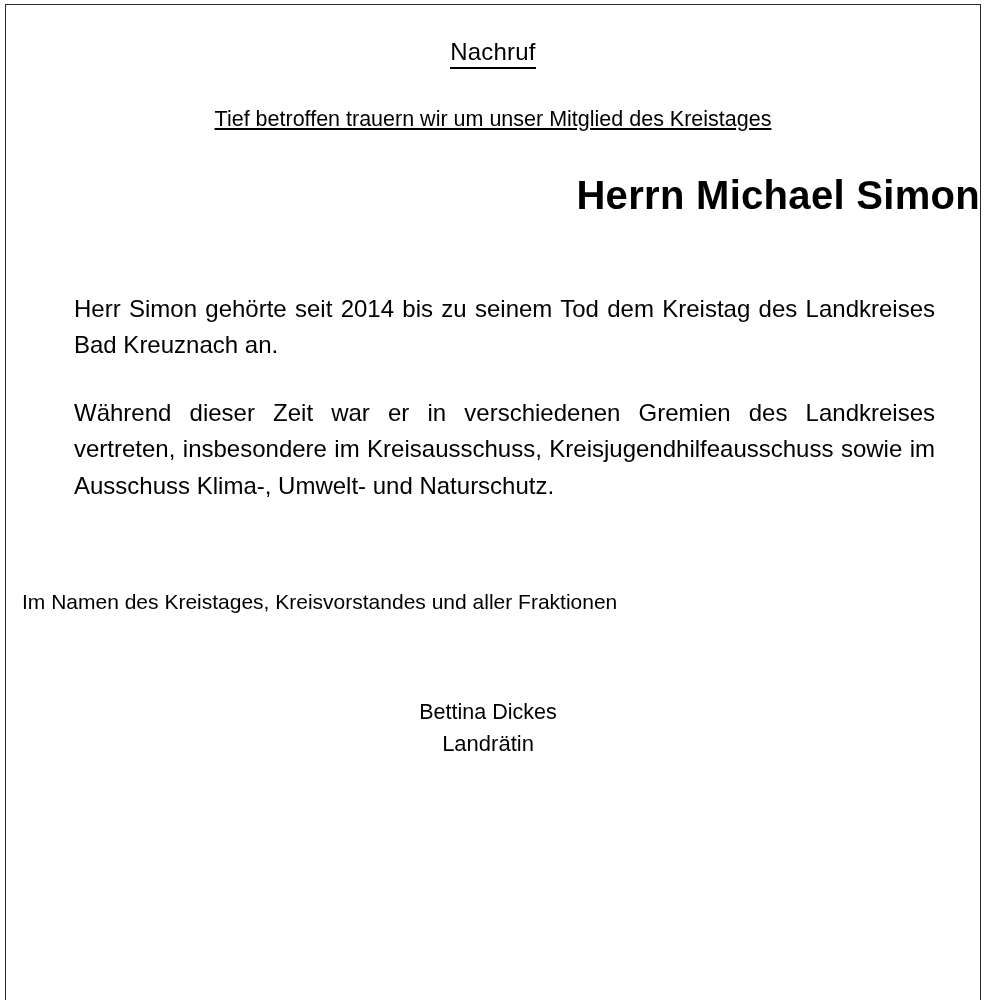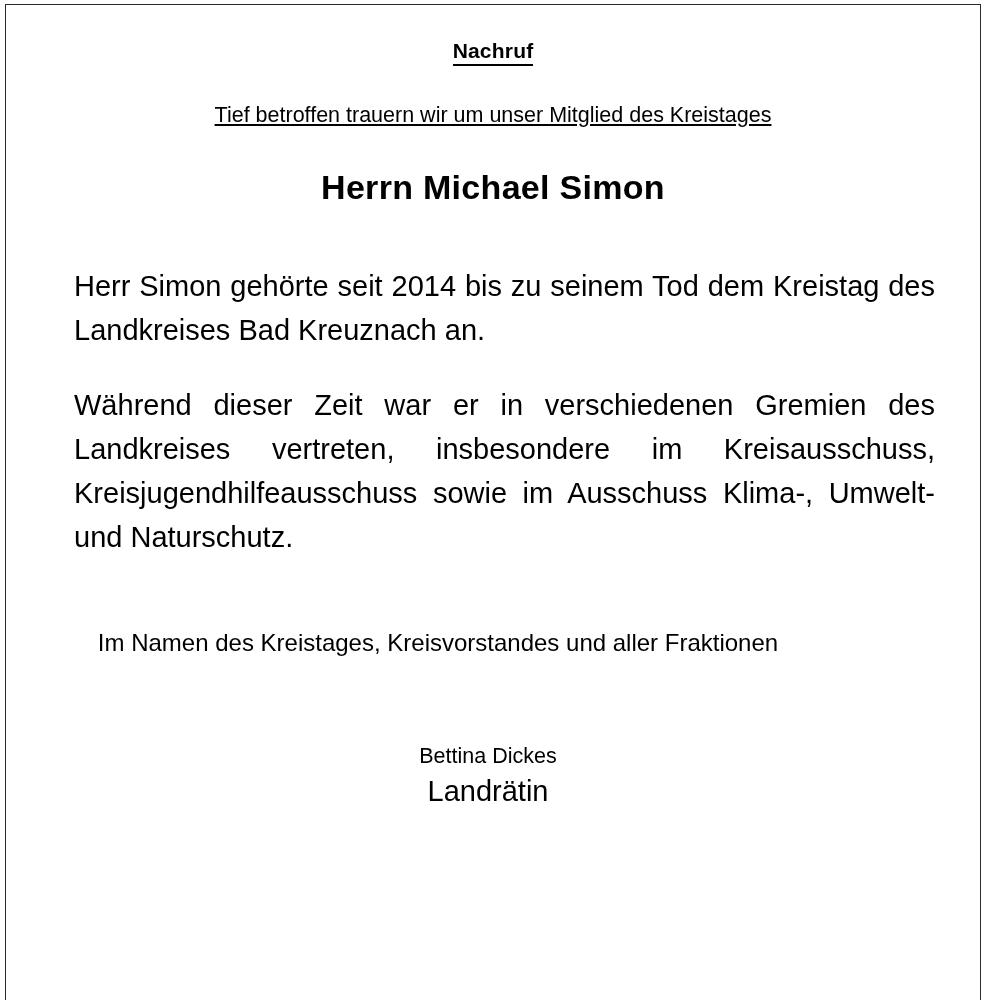--- a/index.html
+++ b/index.html
@@ -37,8 +37,8 @@
 
   .doc-title {
     text-align: center;
-    font-weight: bold;
-    font-size: 21px;
+    font-weight: normal;
+    font-size: 24px;
     letter-spacing: 0.2px;
     margin: 0;
     padding-top: 33px;

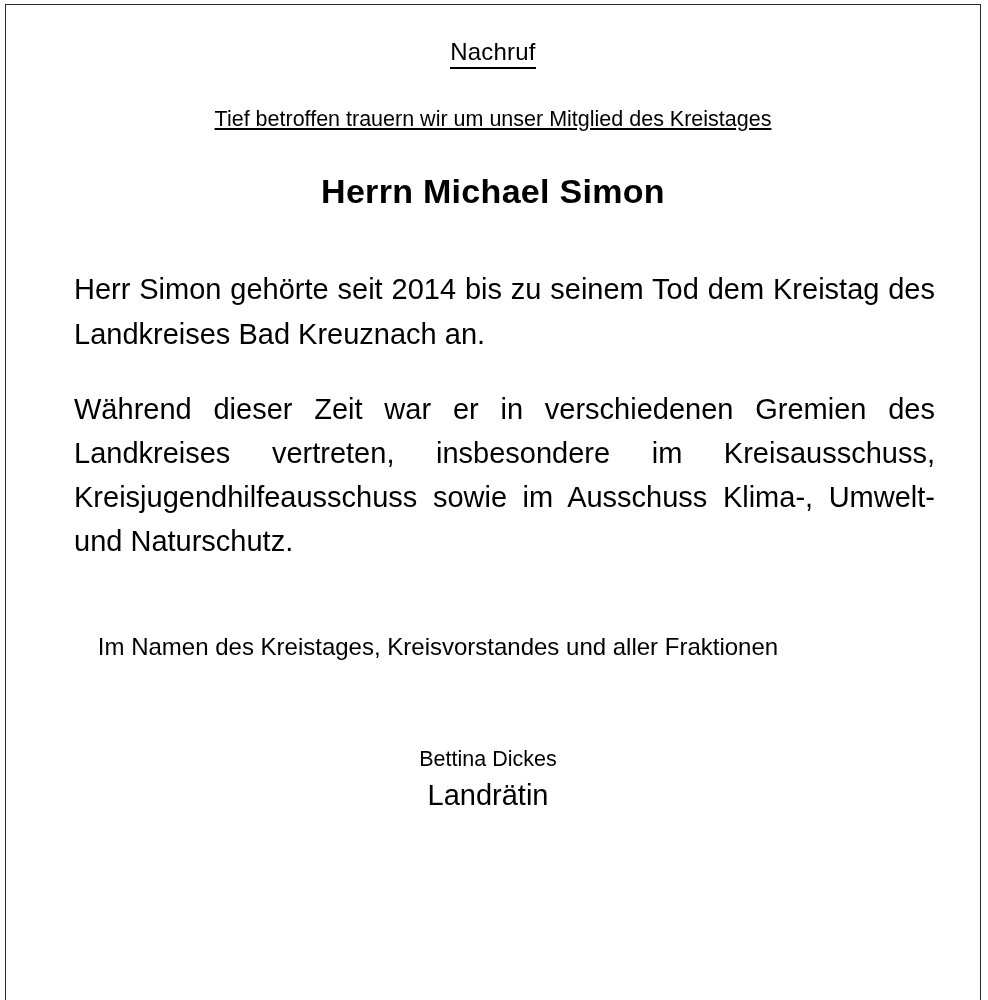--- a/index.html
+++ b/index.html
@@ -59,9 +59,9 @@
   }
 
   .honoree {
-    text-align: center;
+    text-align: right;
     font-weight: bold;
-    font-size: 34px;
+    font-size: 40px;
     margin: 0;
     padding-top: 38px;
     line-height: 1.2;

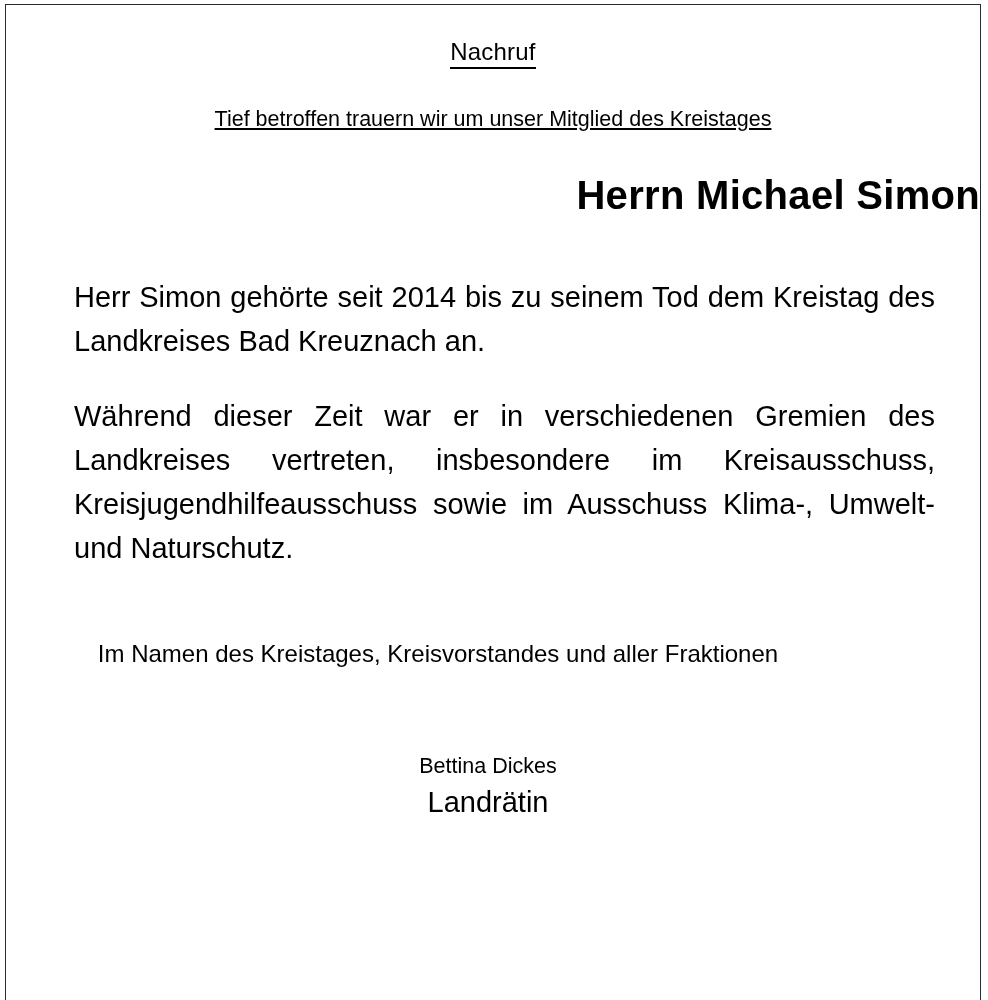--- a/index.html
+++ b/index.html
@@ -77,9 +77,9 @@
   p.para {
     text-align: justify;
     text-justify: inter-word;
-    font-size: 29px;
+    font-size: 24px;
     line-height: 1.52;
-    margin: 0 0 31px 0;
+    margin: 16px 0 31px 0;
     hyphens: none;
   }
   p.para:last-child {

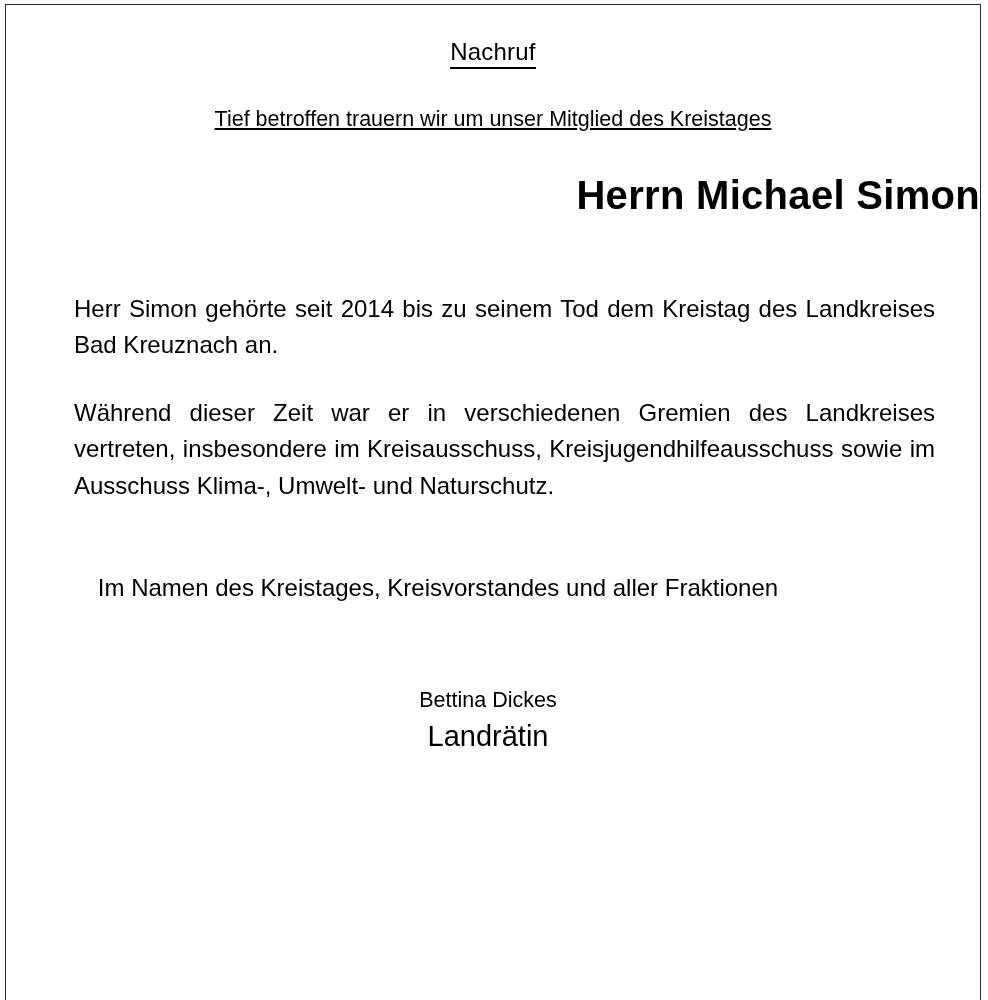--- a/index.html
+++ b/index.html
@@ -87,9 +87,8 @@
   }
 
   .closing-line {
-    text-align: center;
-    font-size: 24px;
-    margin: 0;
+    font-size: 21px;
+    margin: 16px;
     padding-top: 68px;
     padding-right: 110px;
     line-height: 1.3;

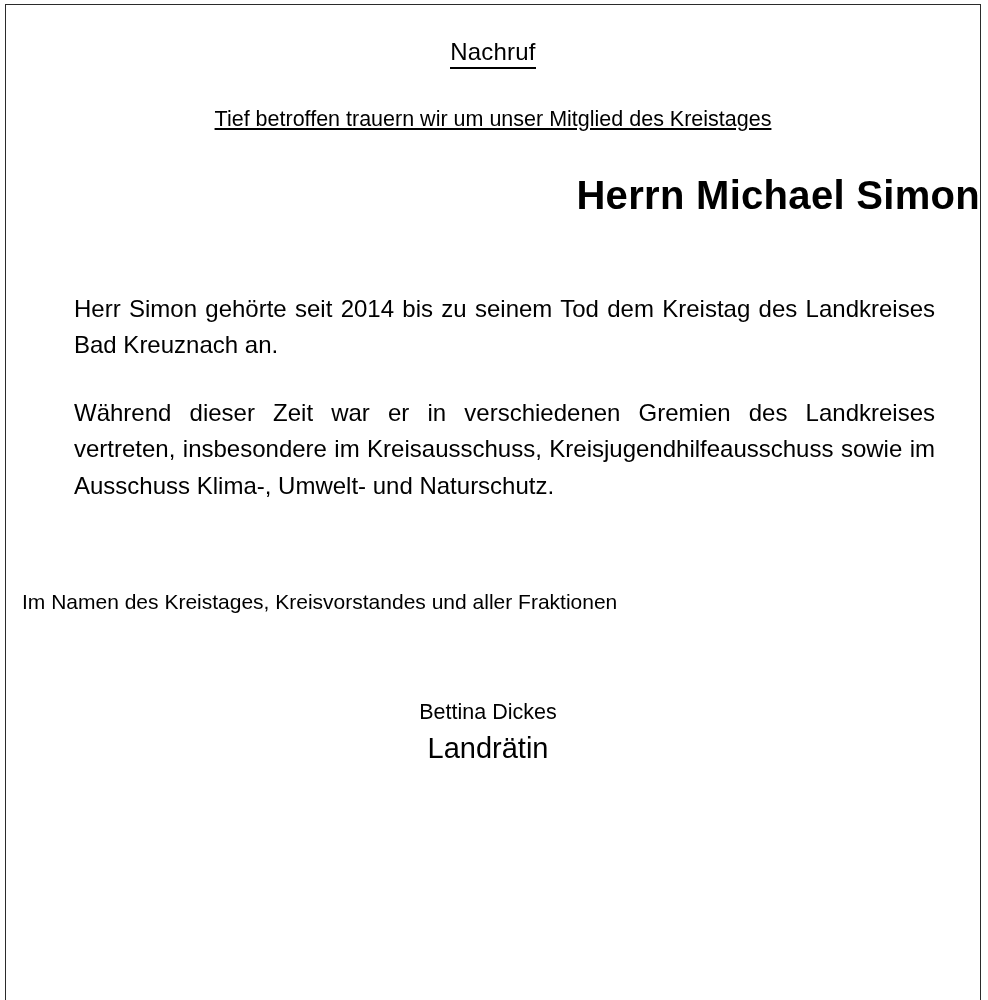--- a/index.html
+++ b/index.html
@@ -107,7 +107,7 @@
   }
   .signature .sig-role {
     display: block;
-    font-size: 29px;
+    font-size: 22px;
     line-height: 1.42;
   }
 </style>

